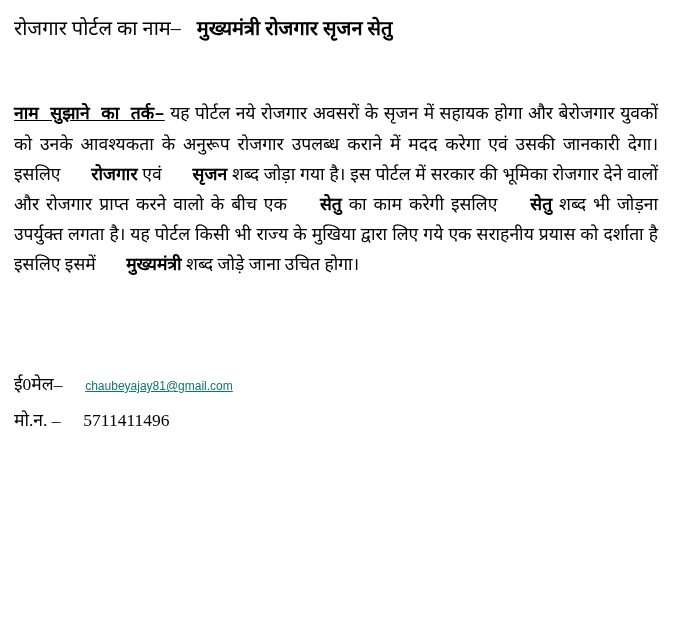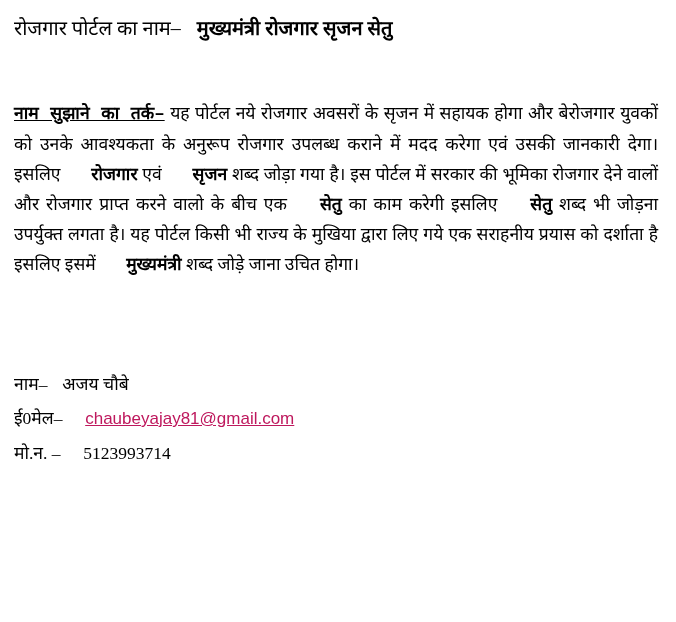--- a/index.html
+++ b/index.html
@@ -92,11 +92,6 @@
 
   <div class="spacer-2"></div>
 
-  <div class="sig-line">
-    <span class="sig-label">नाम–</span>
-    <span class="gap-sm"></span>
-    <span>अजय चौबे</span>
-  </div>
 
   <div class="sig-line">
     <span class="sig-label">ई0मेल–</span>

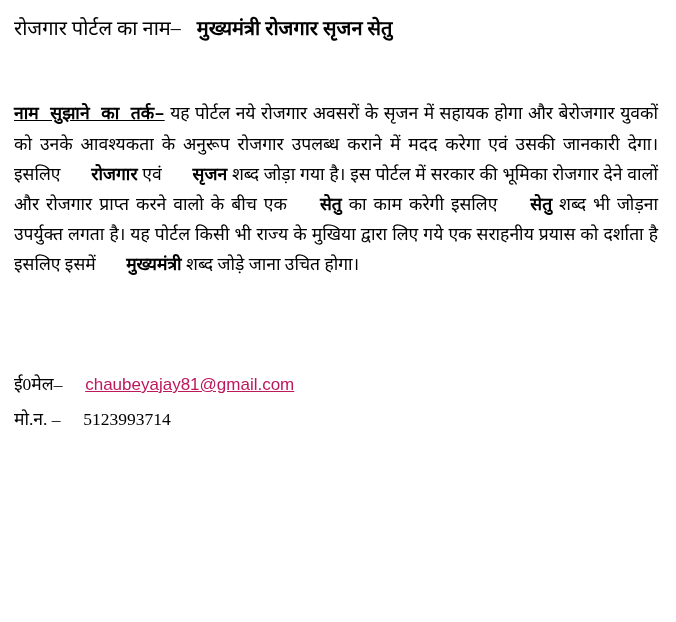--- a/index.html
+++ b/index.html
@@ -64,10 +64,10 @@
     display: inline-block;
   }
   .email-link {
-    color: #be185d;
+    color: #0f766e;
     text-decoration: underline;
     font-family: "Liberation Sans", sans-serif;
-    font-size: 17px;
+    font-size: 12px;
     cursor: pointer;
   }
   .gap-sm { display: inline-block; width: 6px; }

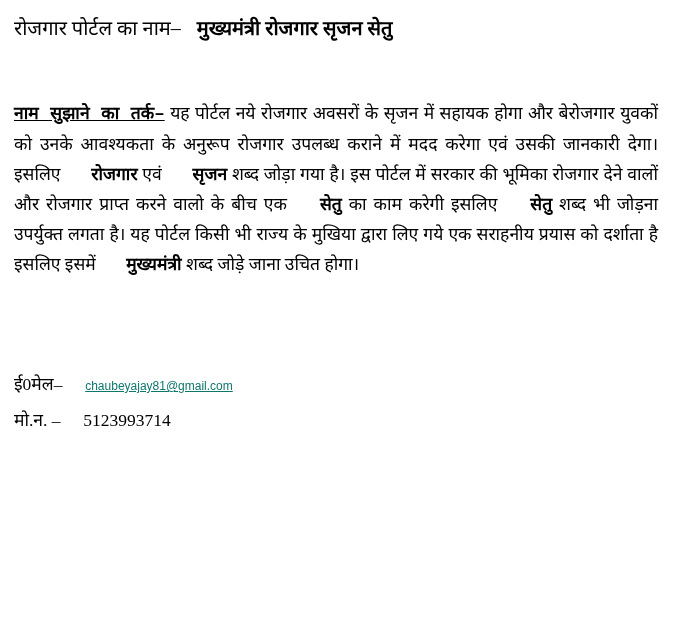--- a/index.html
+++ b/index.html
@@ -102,7 +102,7 @@
   <div class="sig-line">
     <span class="sig-label">मो.न. –</span>
     <span class="gap-md"></span>
-    <span>5123993714</span>
+    <span>5711411496</span>
   </div>
 
 </div>

